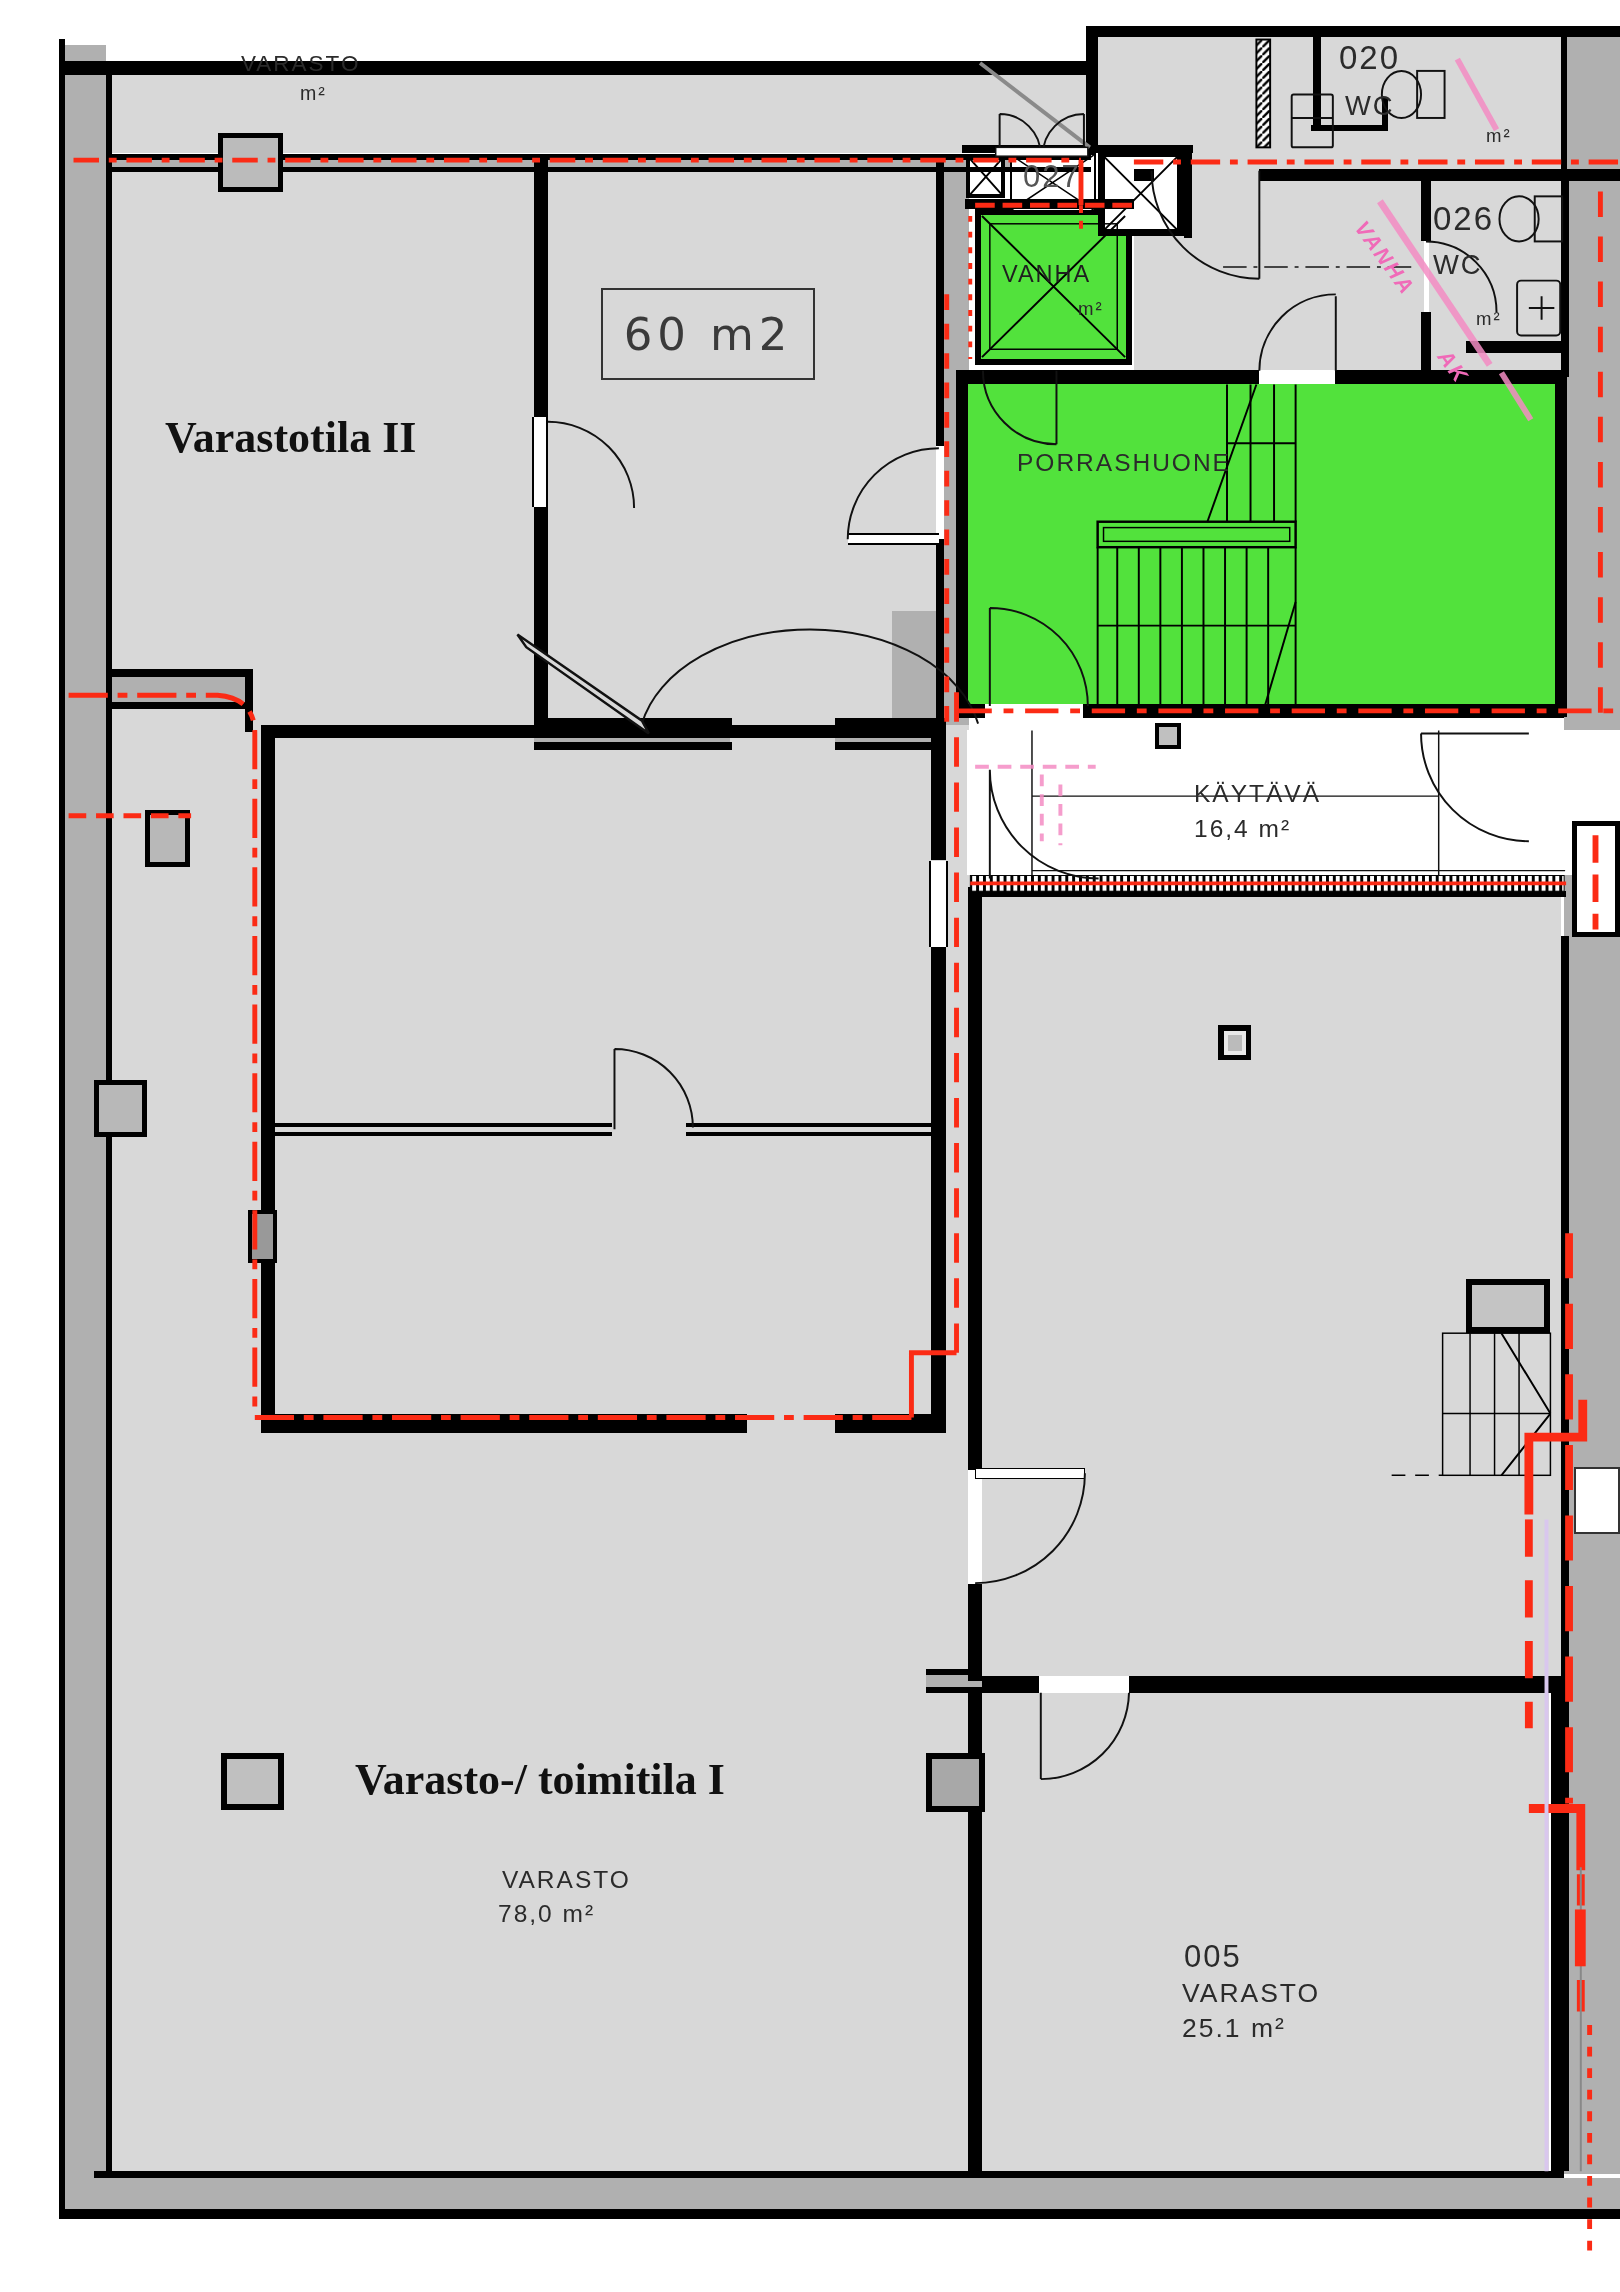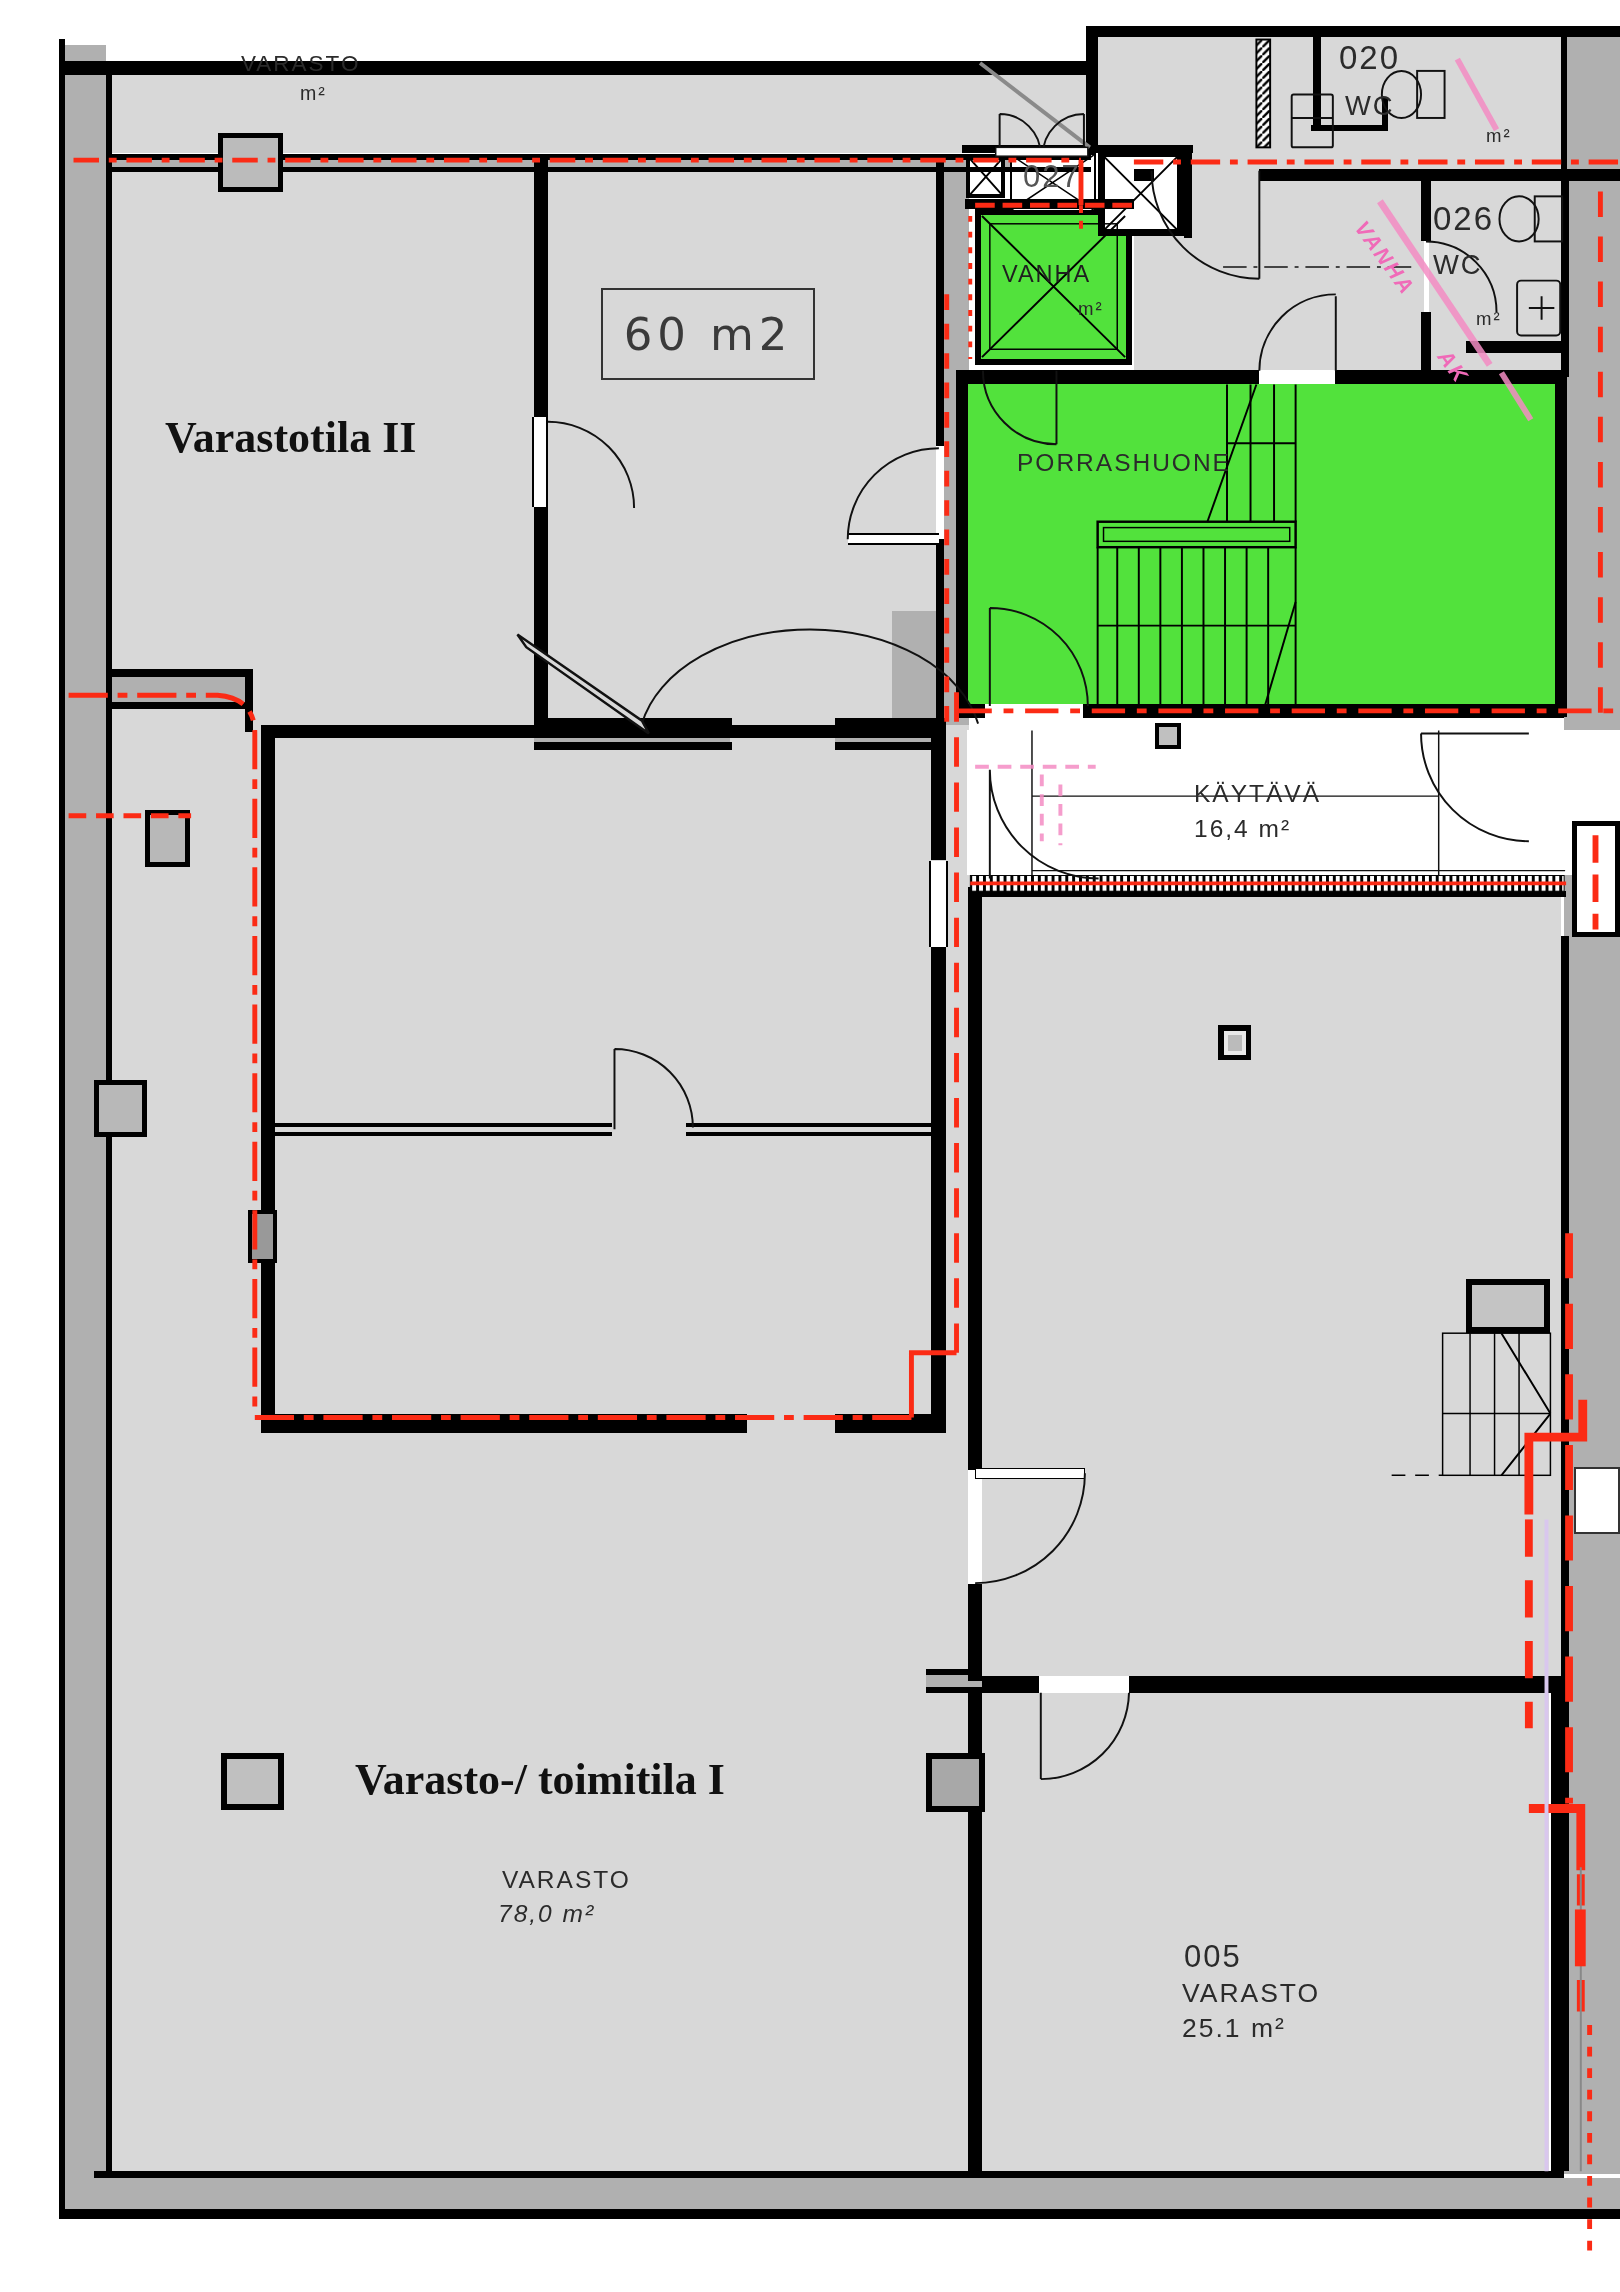--- a/index.html
+++ b/index.html
@@ -286,7 +286,7 @@
 <div class="serifT" style="left:355px;top:1754px;font-size:44px;">Varasto-/ toimitila I</div>
 
 <div class="lbl" style="left:502px;top:1866px;font-size:24.5px;">VARASTO</div>
-<div class="lbl" style="left:498px;top:1900px;font-size:24.5px;font-style:italic;">78,0  m²</div>
+<div class="lbl" style="left:498px;top:1900px;font-size:24.5px;">78,0  m²</div>
 
 <div class="lbl" style="left:1184px;top:1939px;font-size:31px;">005</div>
 <div class="lbl" style="left:1182px;top:1978px;font-size:26.5px;">VARASTO</div>

